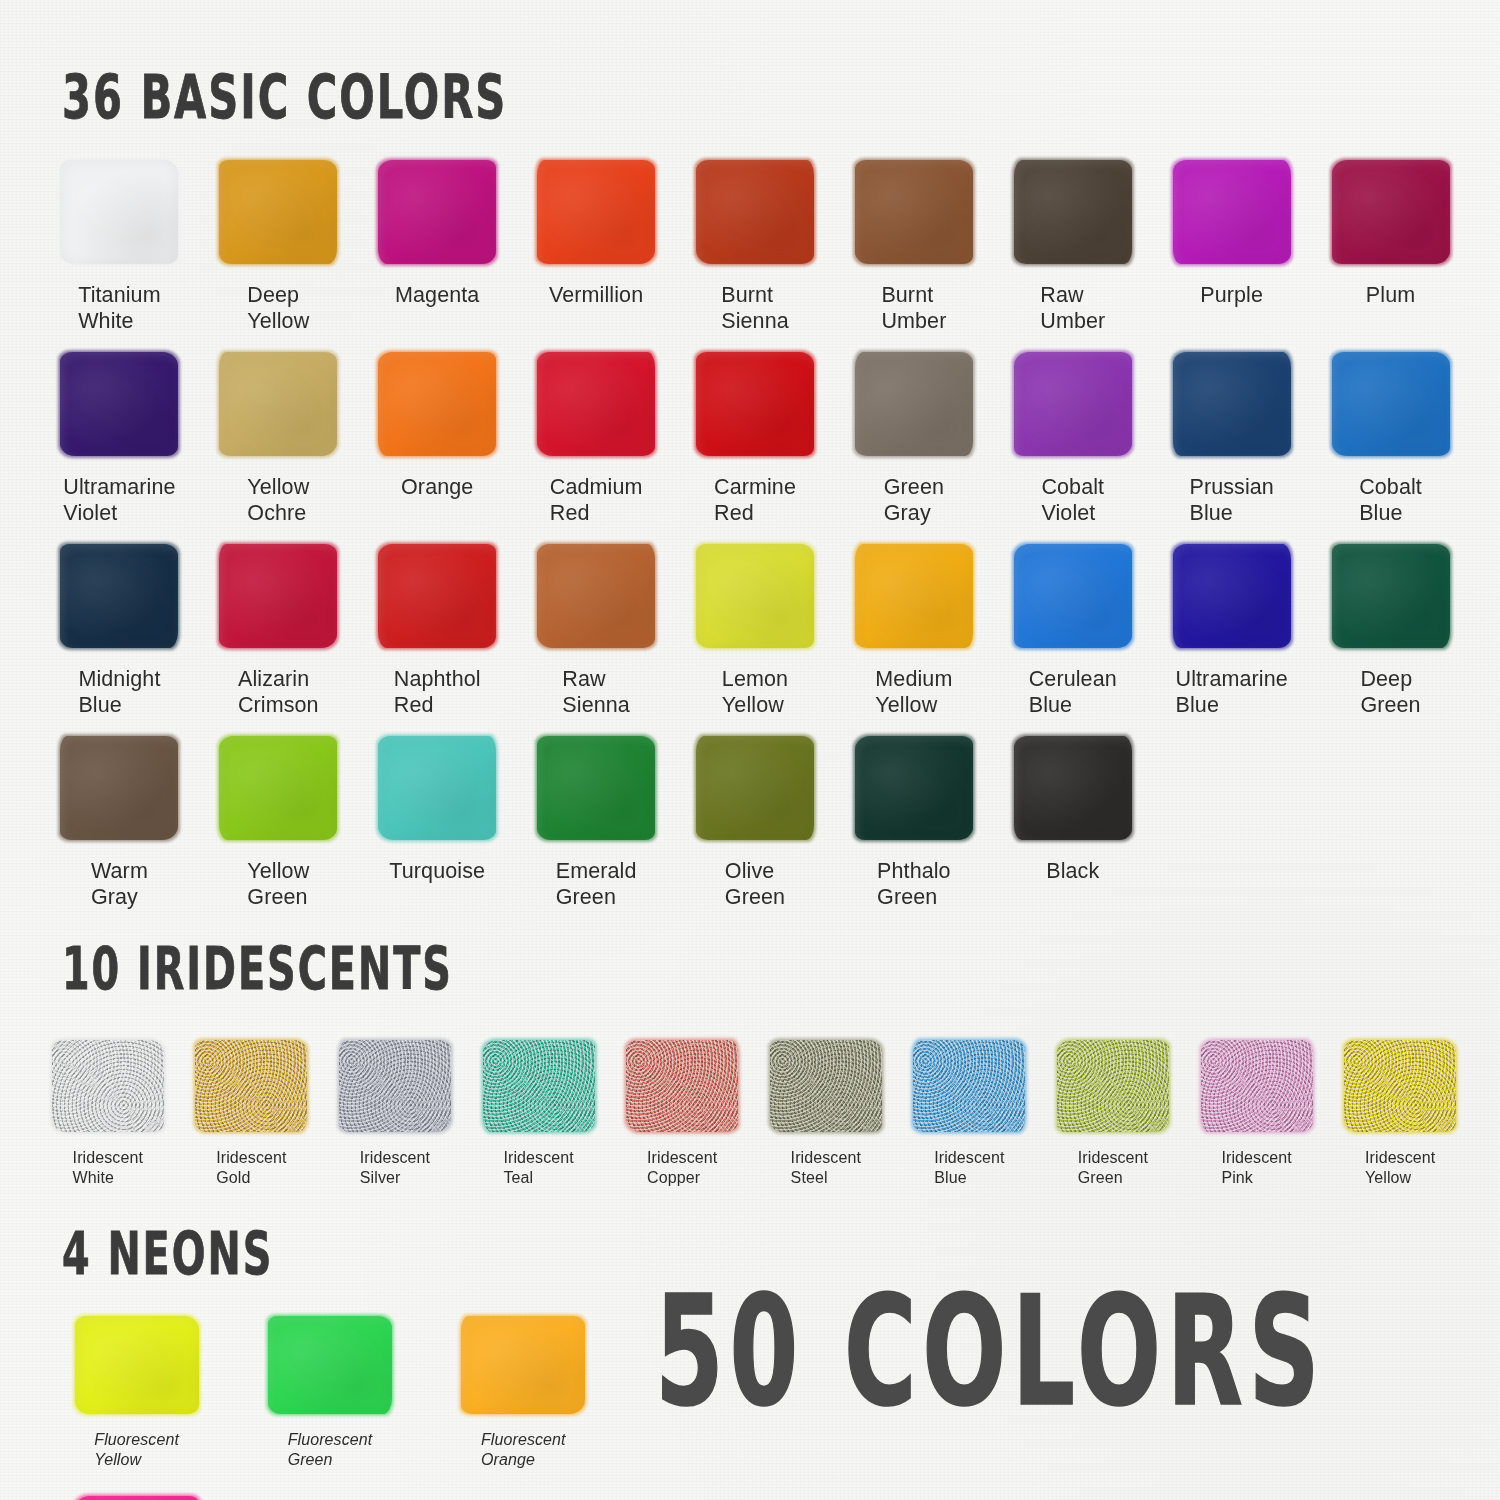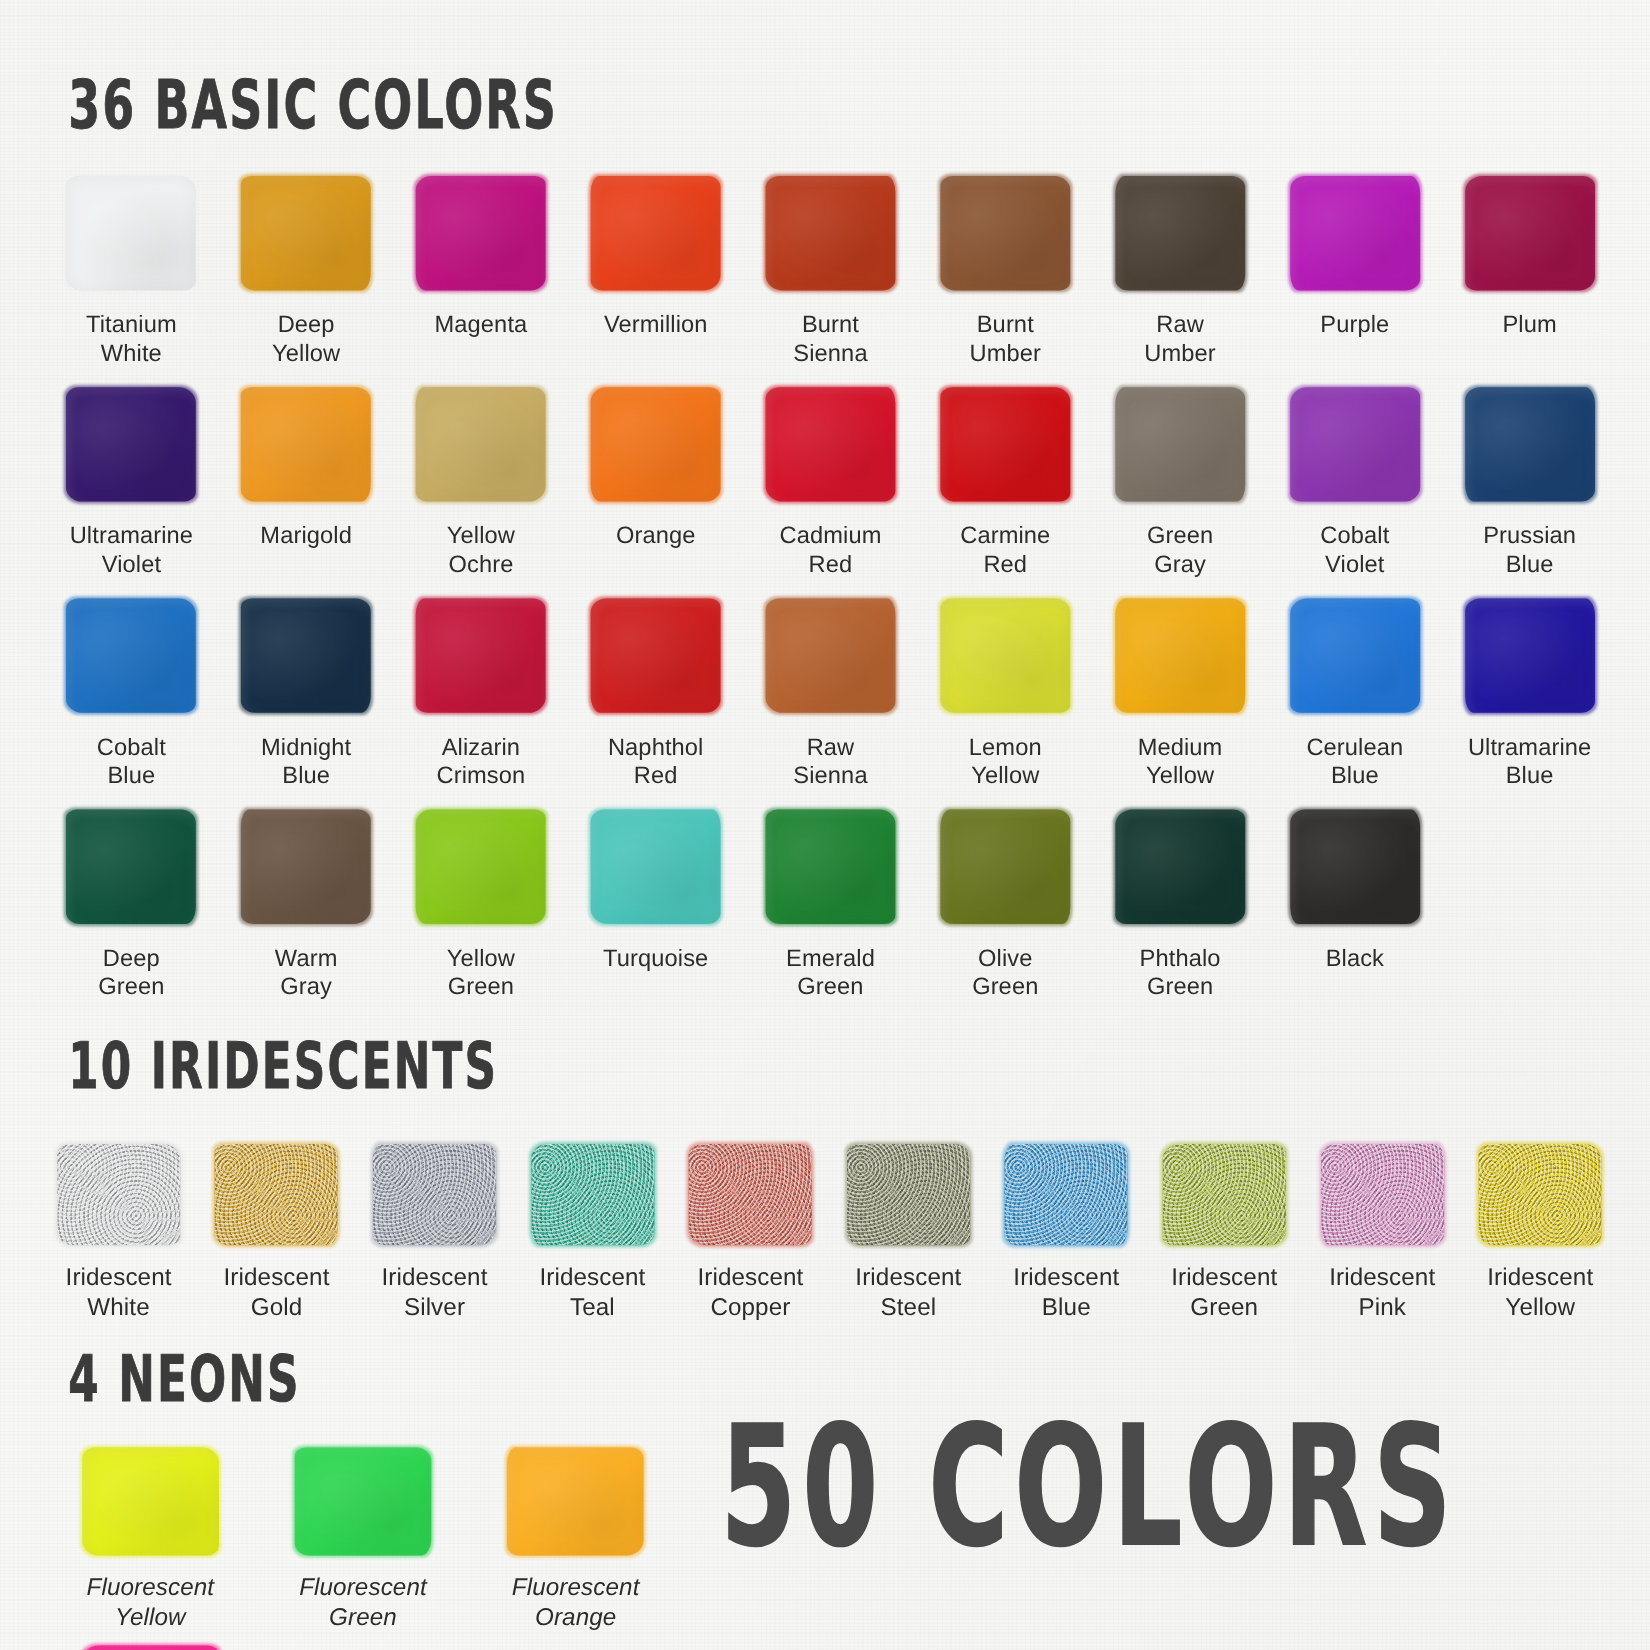--- a/index.html
+++ b/index.html
@@ -189,7 +189,7 @@
     font-size: 21.5px;
     line-height: 1.22;
     color: #2c2c2c;
-    text-align: center;
+    text-align: left;
     font-family: "Liberation Sans", sans-serif;
     font-weight: 400;
     white-space: pre-line;

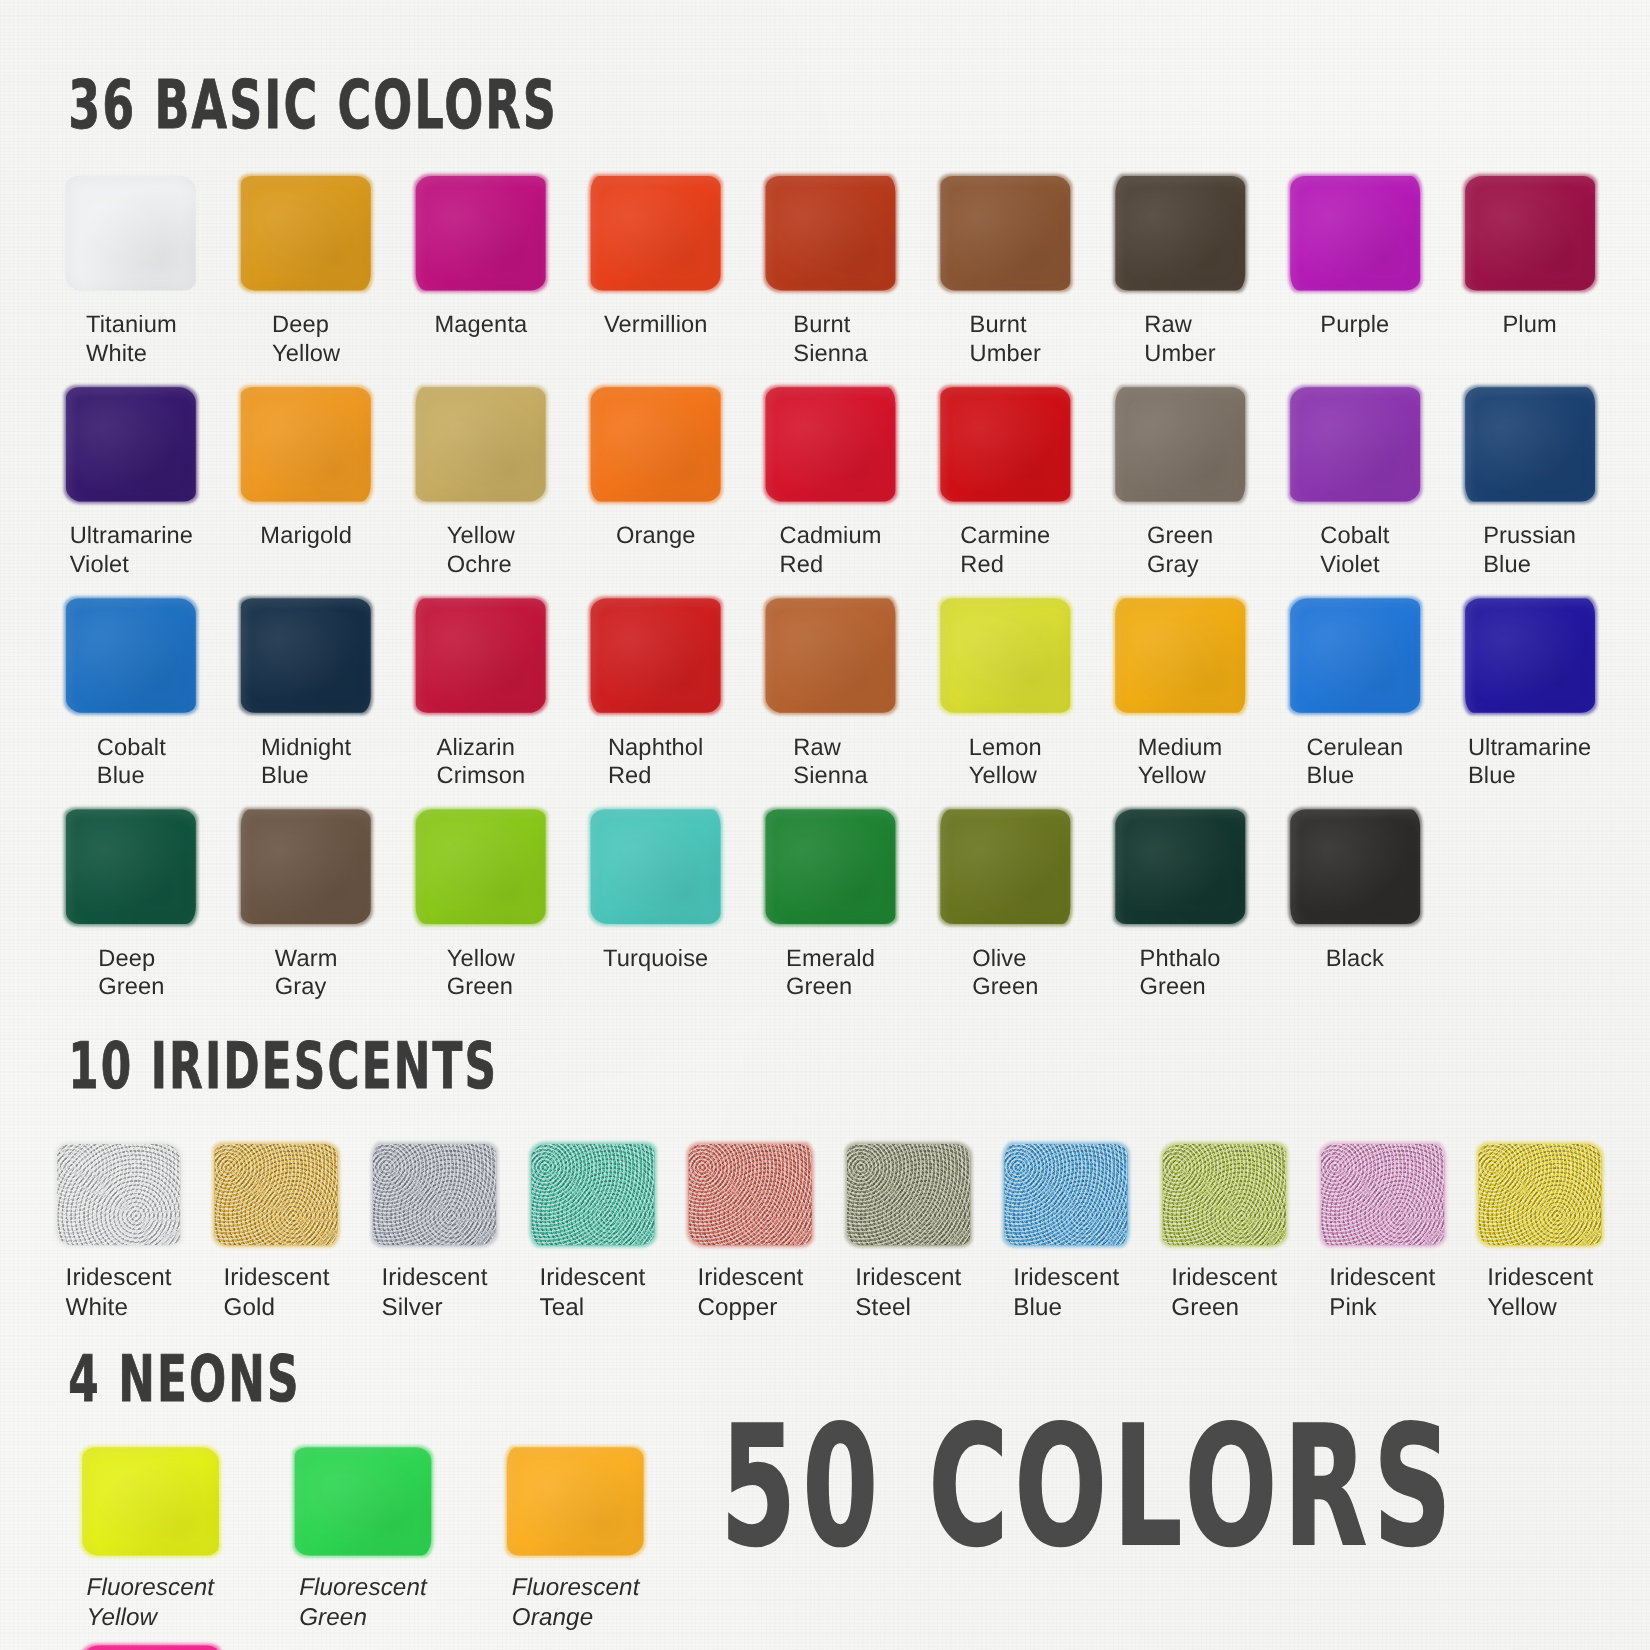--- a/index.html
+++ b/index.html
@@ -259,10 +259,6 @@
 Violet</div>
       </div>
       <div class="swatch-cell">
-        <div class="swatch" style="background: rgb(238, 153, 34); border-radius: 10px 14px 9px 13px / 8px 12px 16px 11px;"></div>
-        <div class="swatch-label">Marigold</div>
-      </div>
-      <div class="swatch-cell">
         <div class="swatch" style="background: rgb(199, 173, 99); border-radius: 8px 12px 16px 11px / 15px 10px 14px 9px;"></div>
         <div class="swatch-label">Yellow
 Ochre</div>

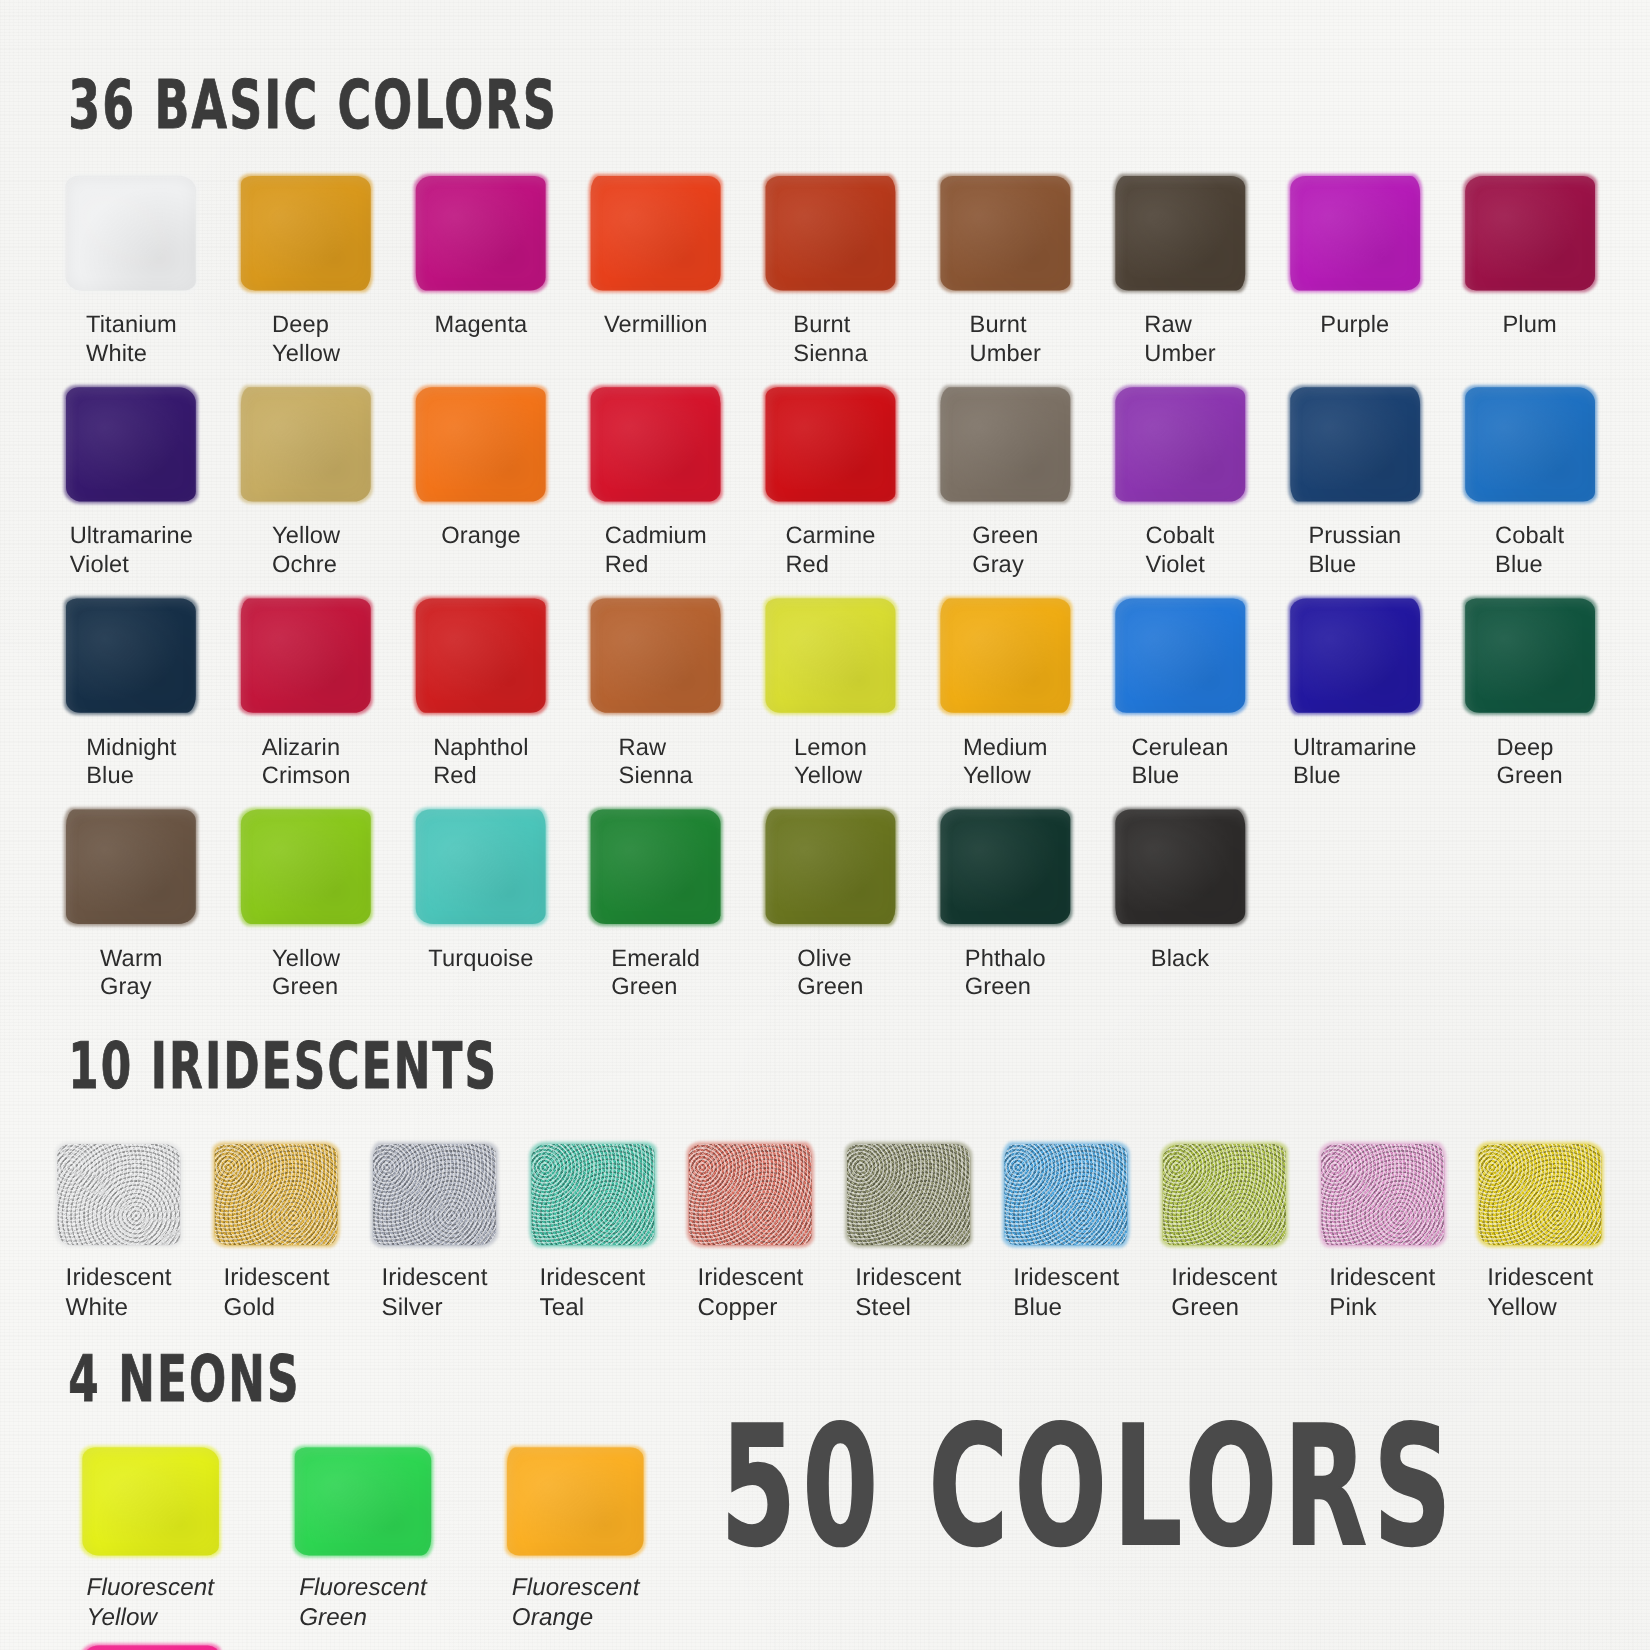--- a/index.html
+++ b/index.html
@@ -198,7 +198,7 @@
 
   .swatch-label.irid-label,
   .swatch-label.neon-label {
-    font-size: 22px;
+    font-size: 16px;
     margin-top: 16px;
   }
 </style>

